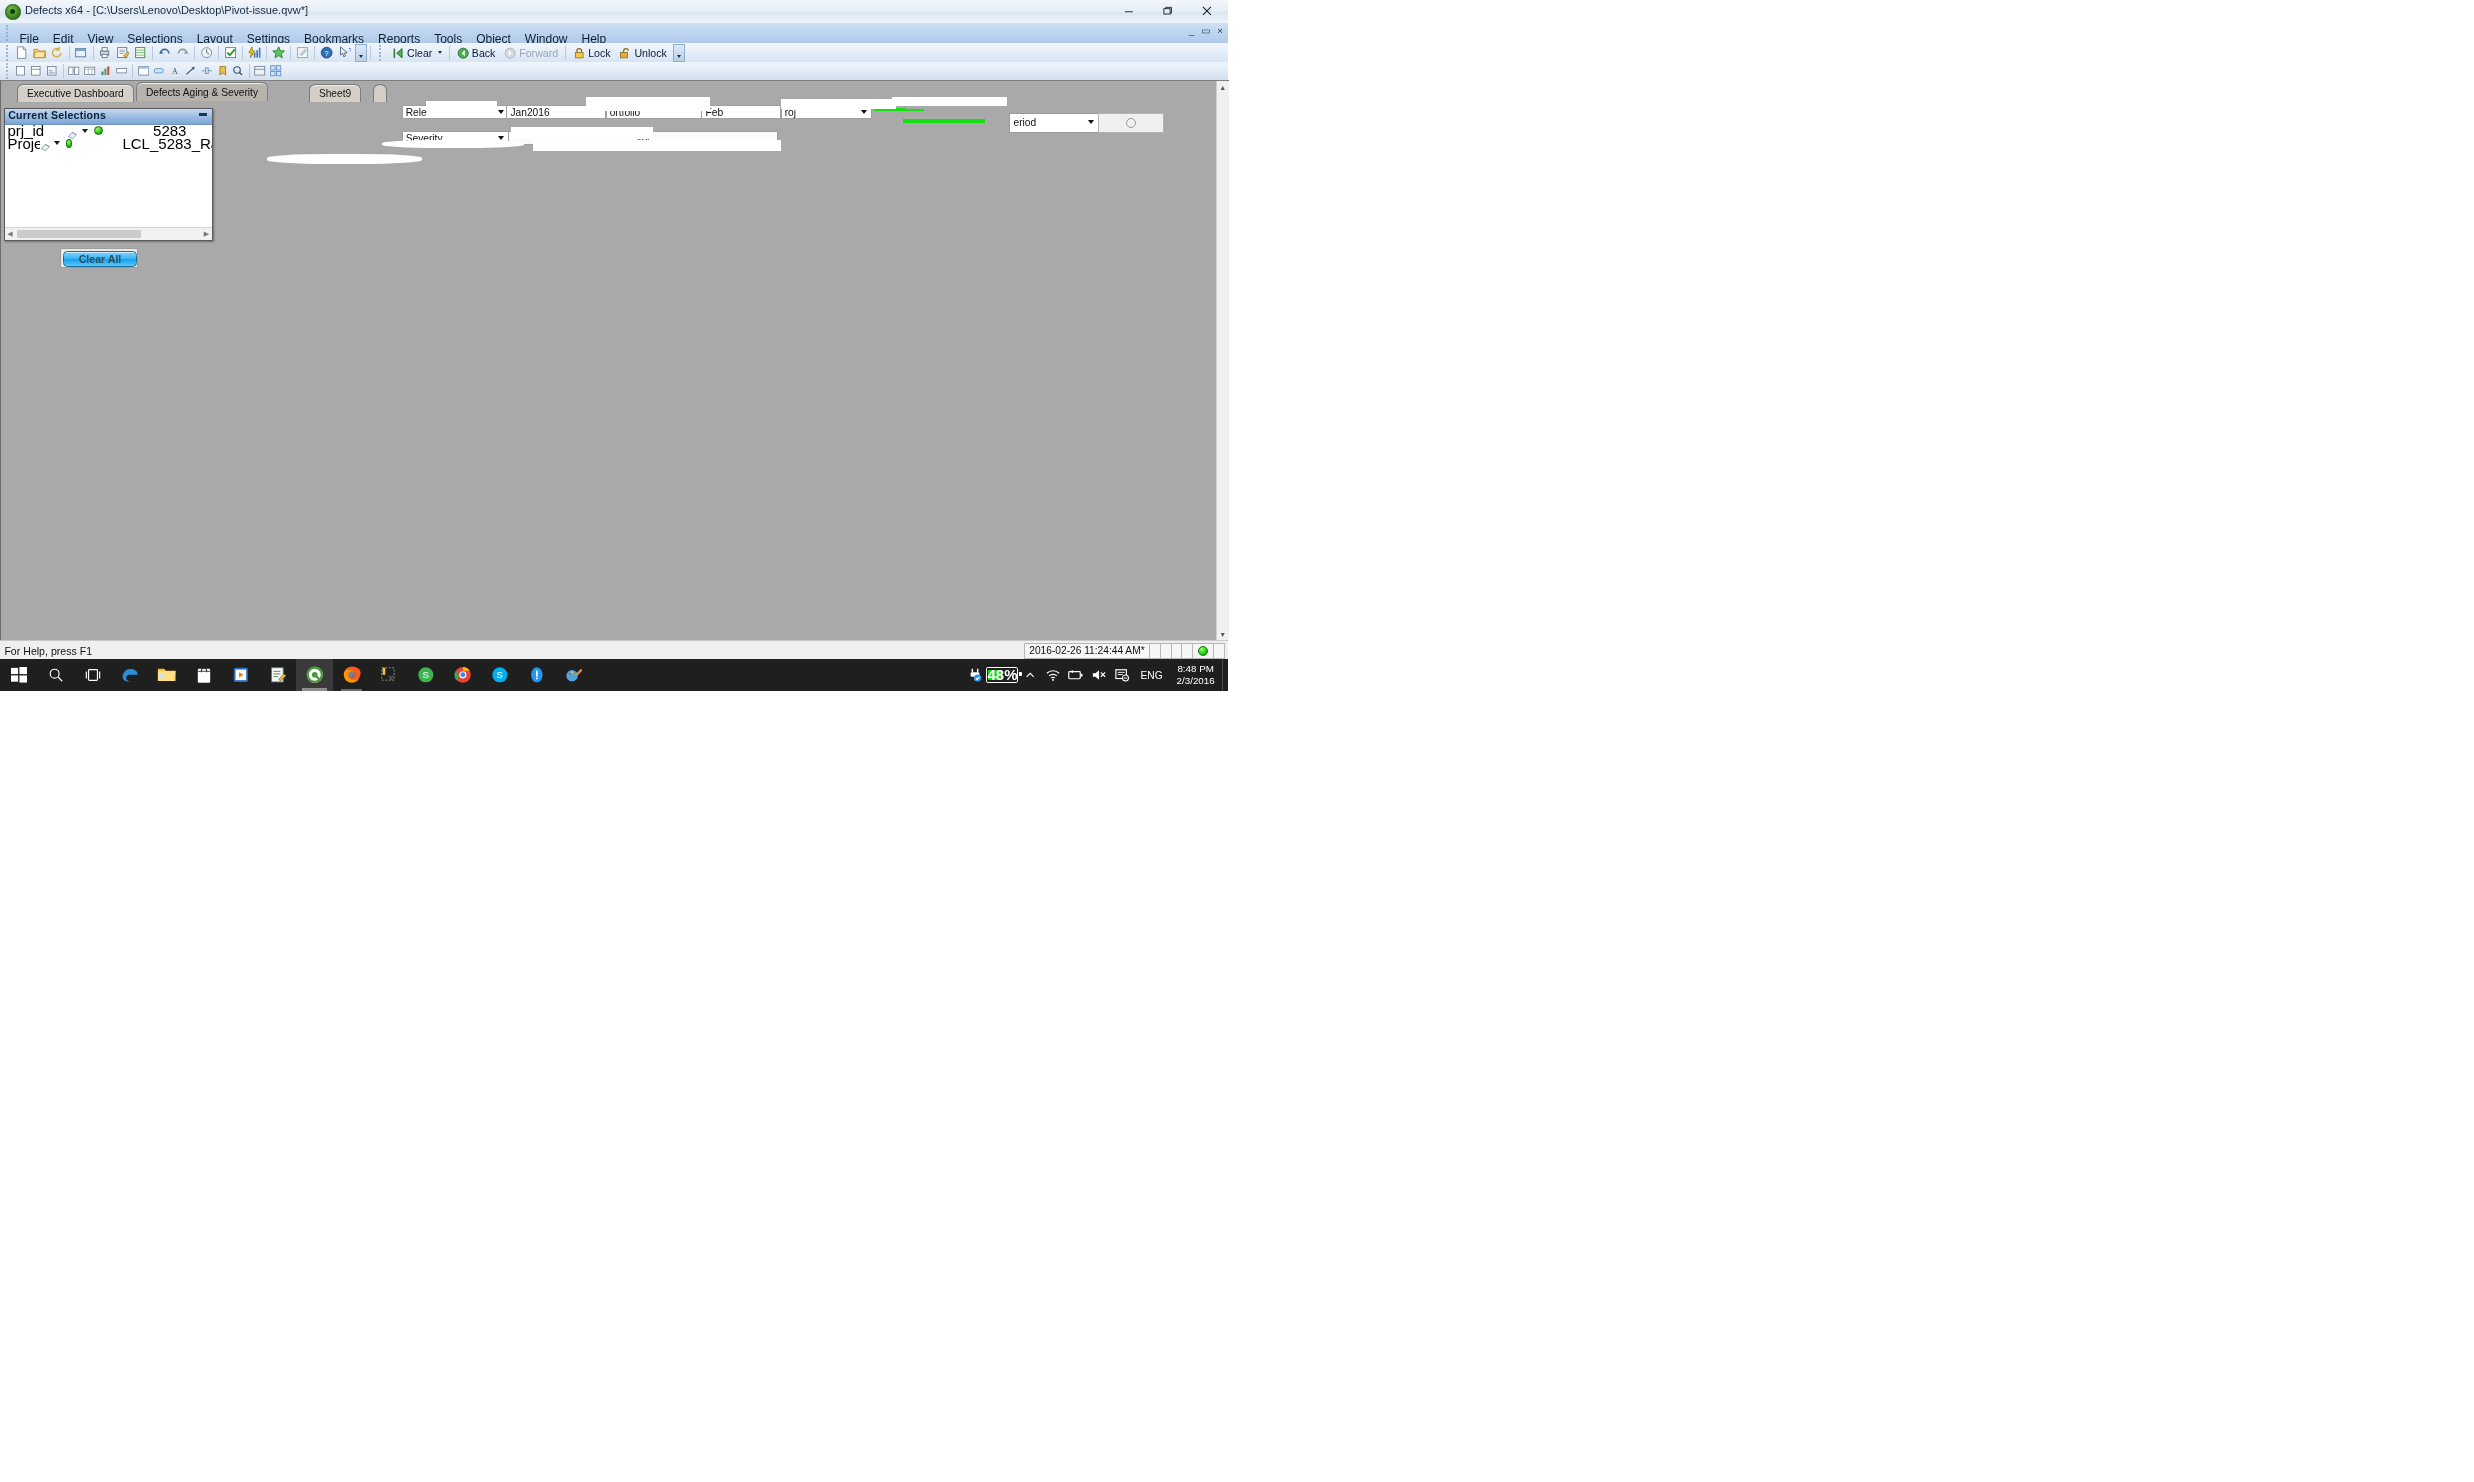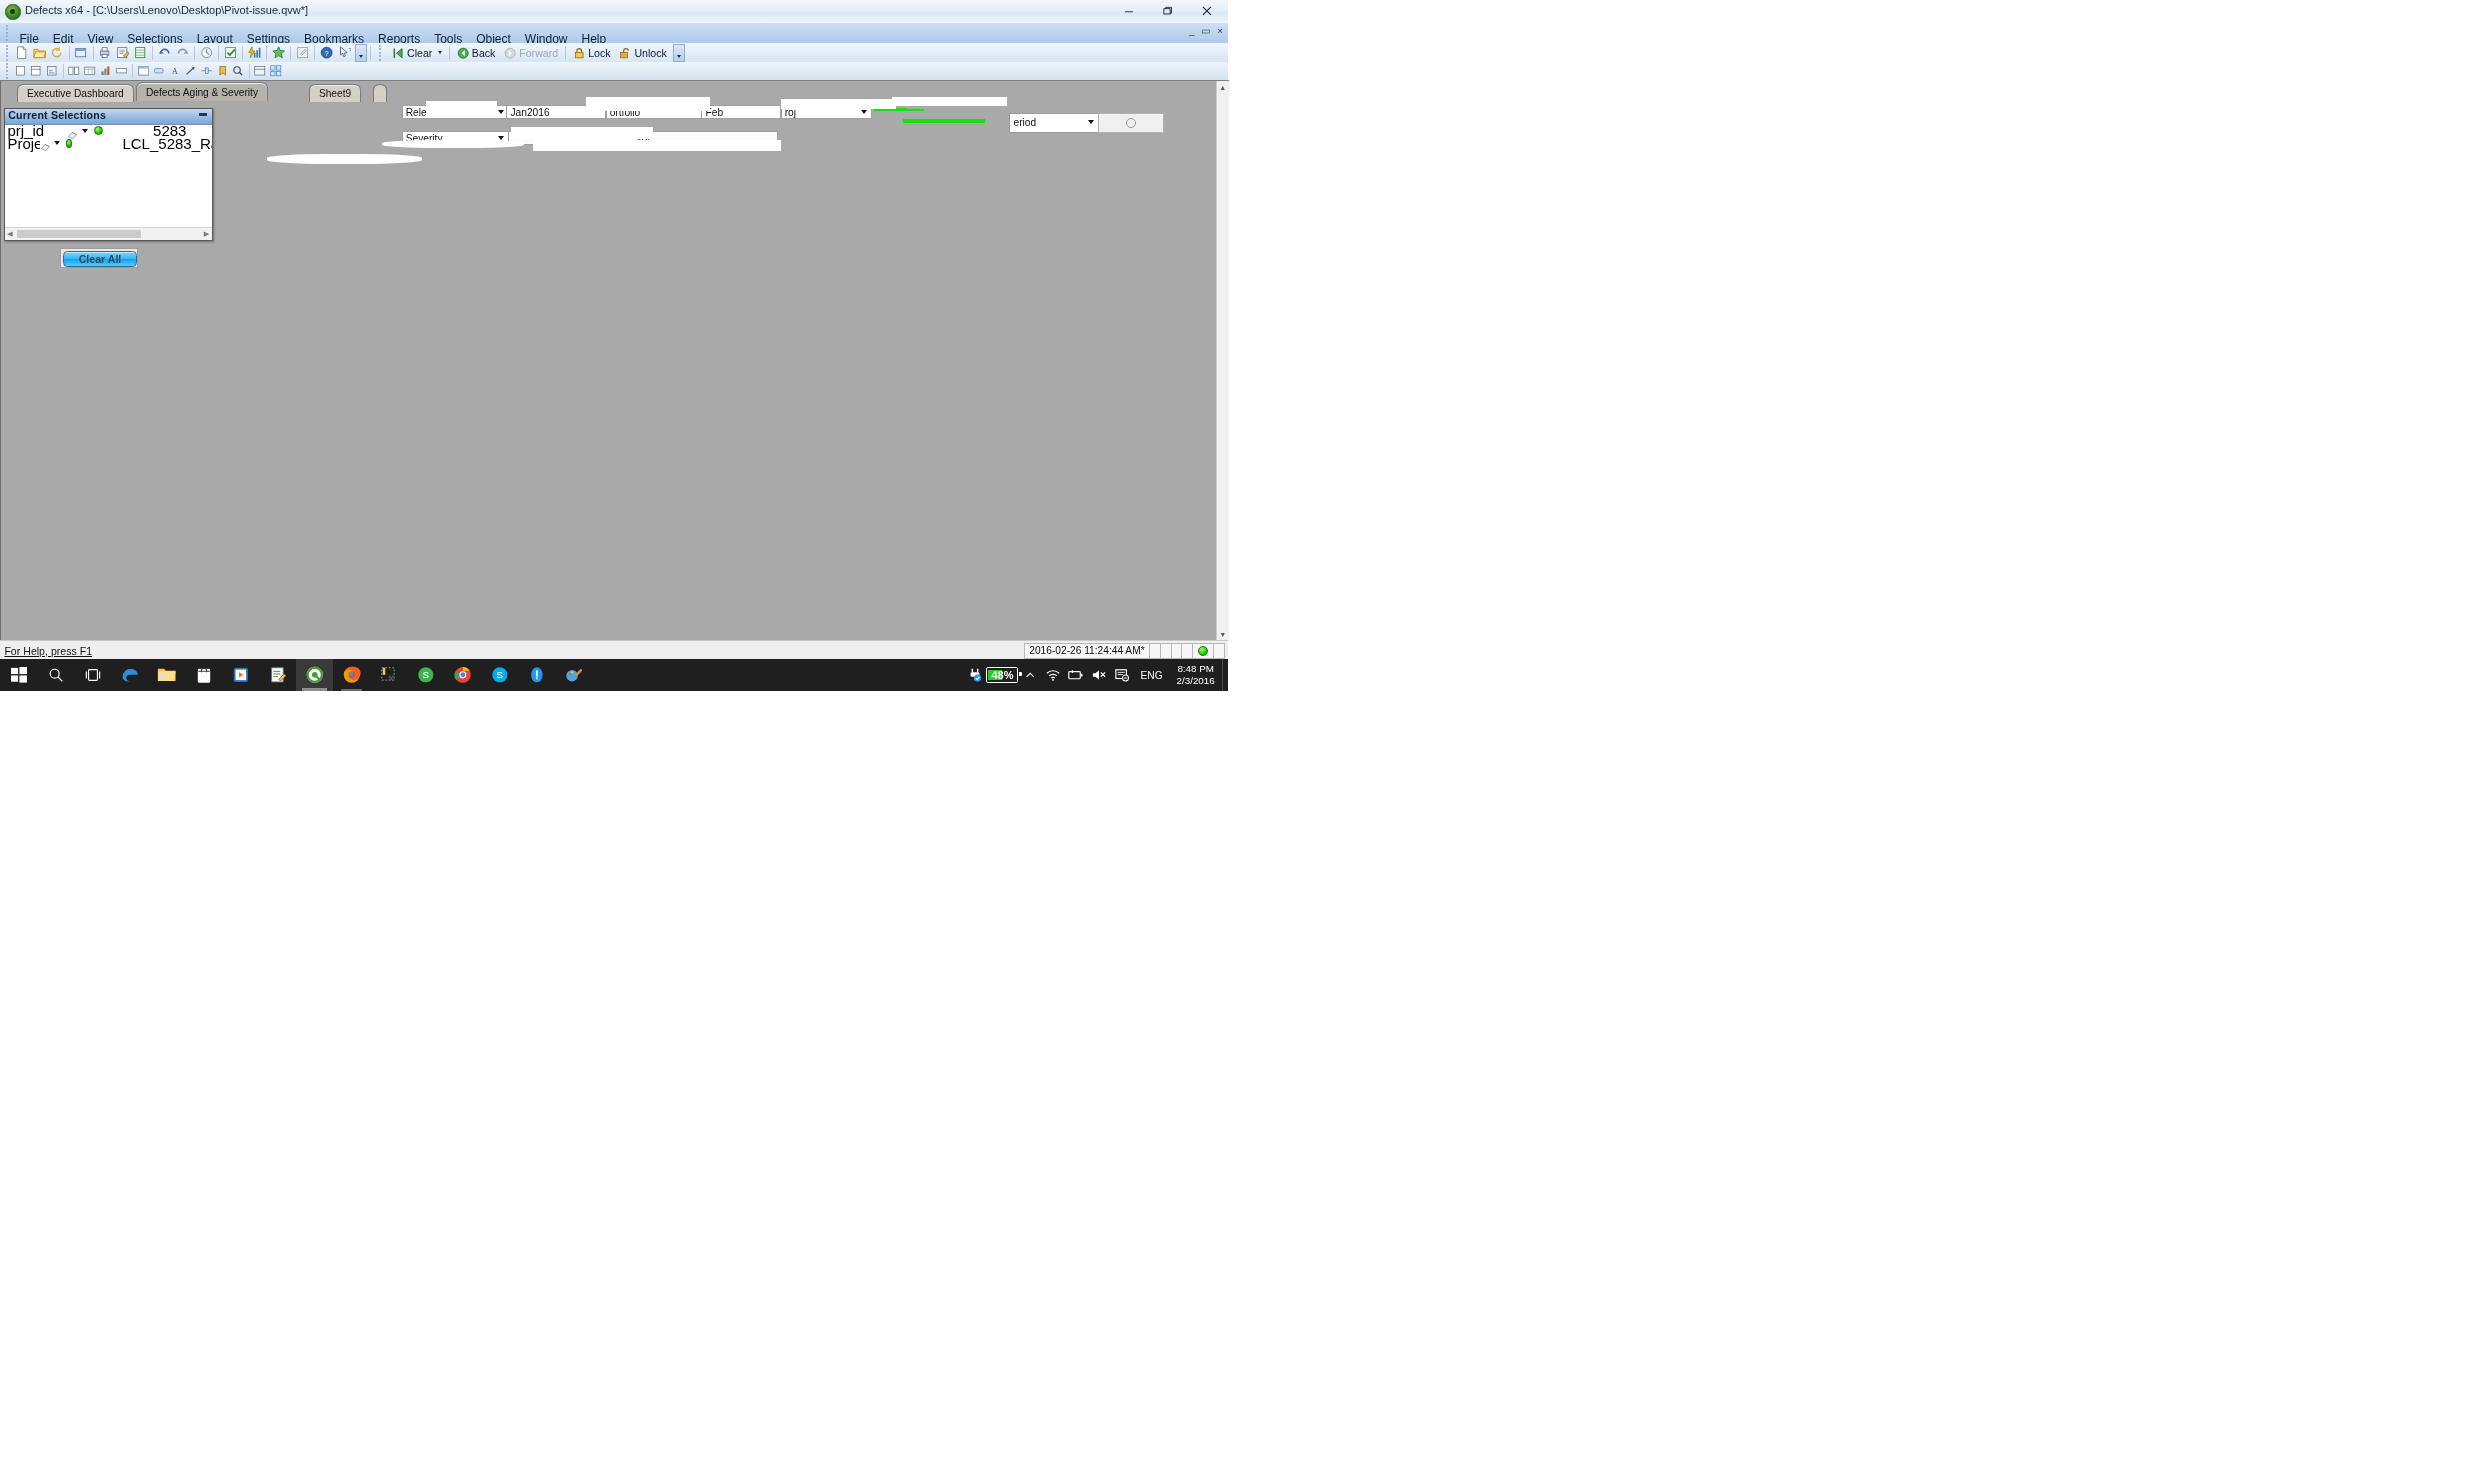--- a/index.html
+++ b/index.html
@@ -125,7 +125,7 @@
   
   .statusbar{position:absolute;left:0;top:640px;width:1228px;height:19.5px;
     background:#efefef;border-top:0.9px solid #c8c8c8;display:flex;align-items:center;}
-  .sb-text{font-size:10.6px;color:#111;padding-left:4.4px;text-decoration:underline;}
+  .sb-text{font-size:10.6px;color:#111;padding-left:4.4px;}
   .sb-right{position:absolute;right:3.5px;top:1.8px;display:flex;align-items:center;gap:0;}
   .sb-date{border:0.9px solid #b7b7b7;background:#f6f6f6;height:14px;display:flex;align-items:center;
     padding:0 4.4px;font-size:10.2px;color:#111;}

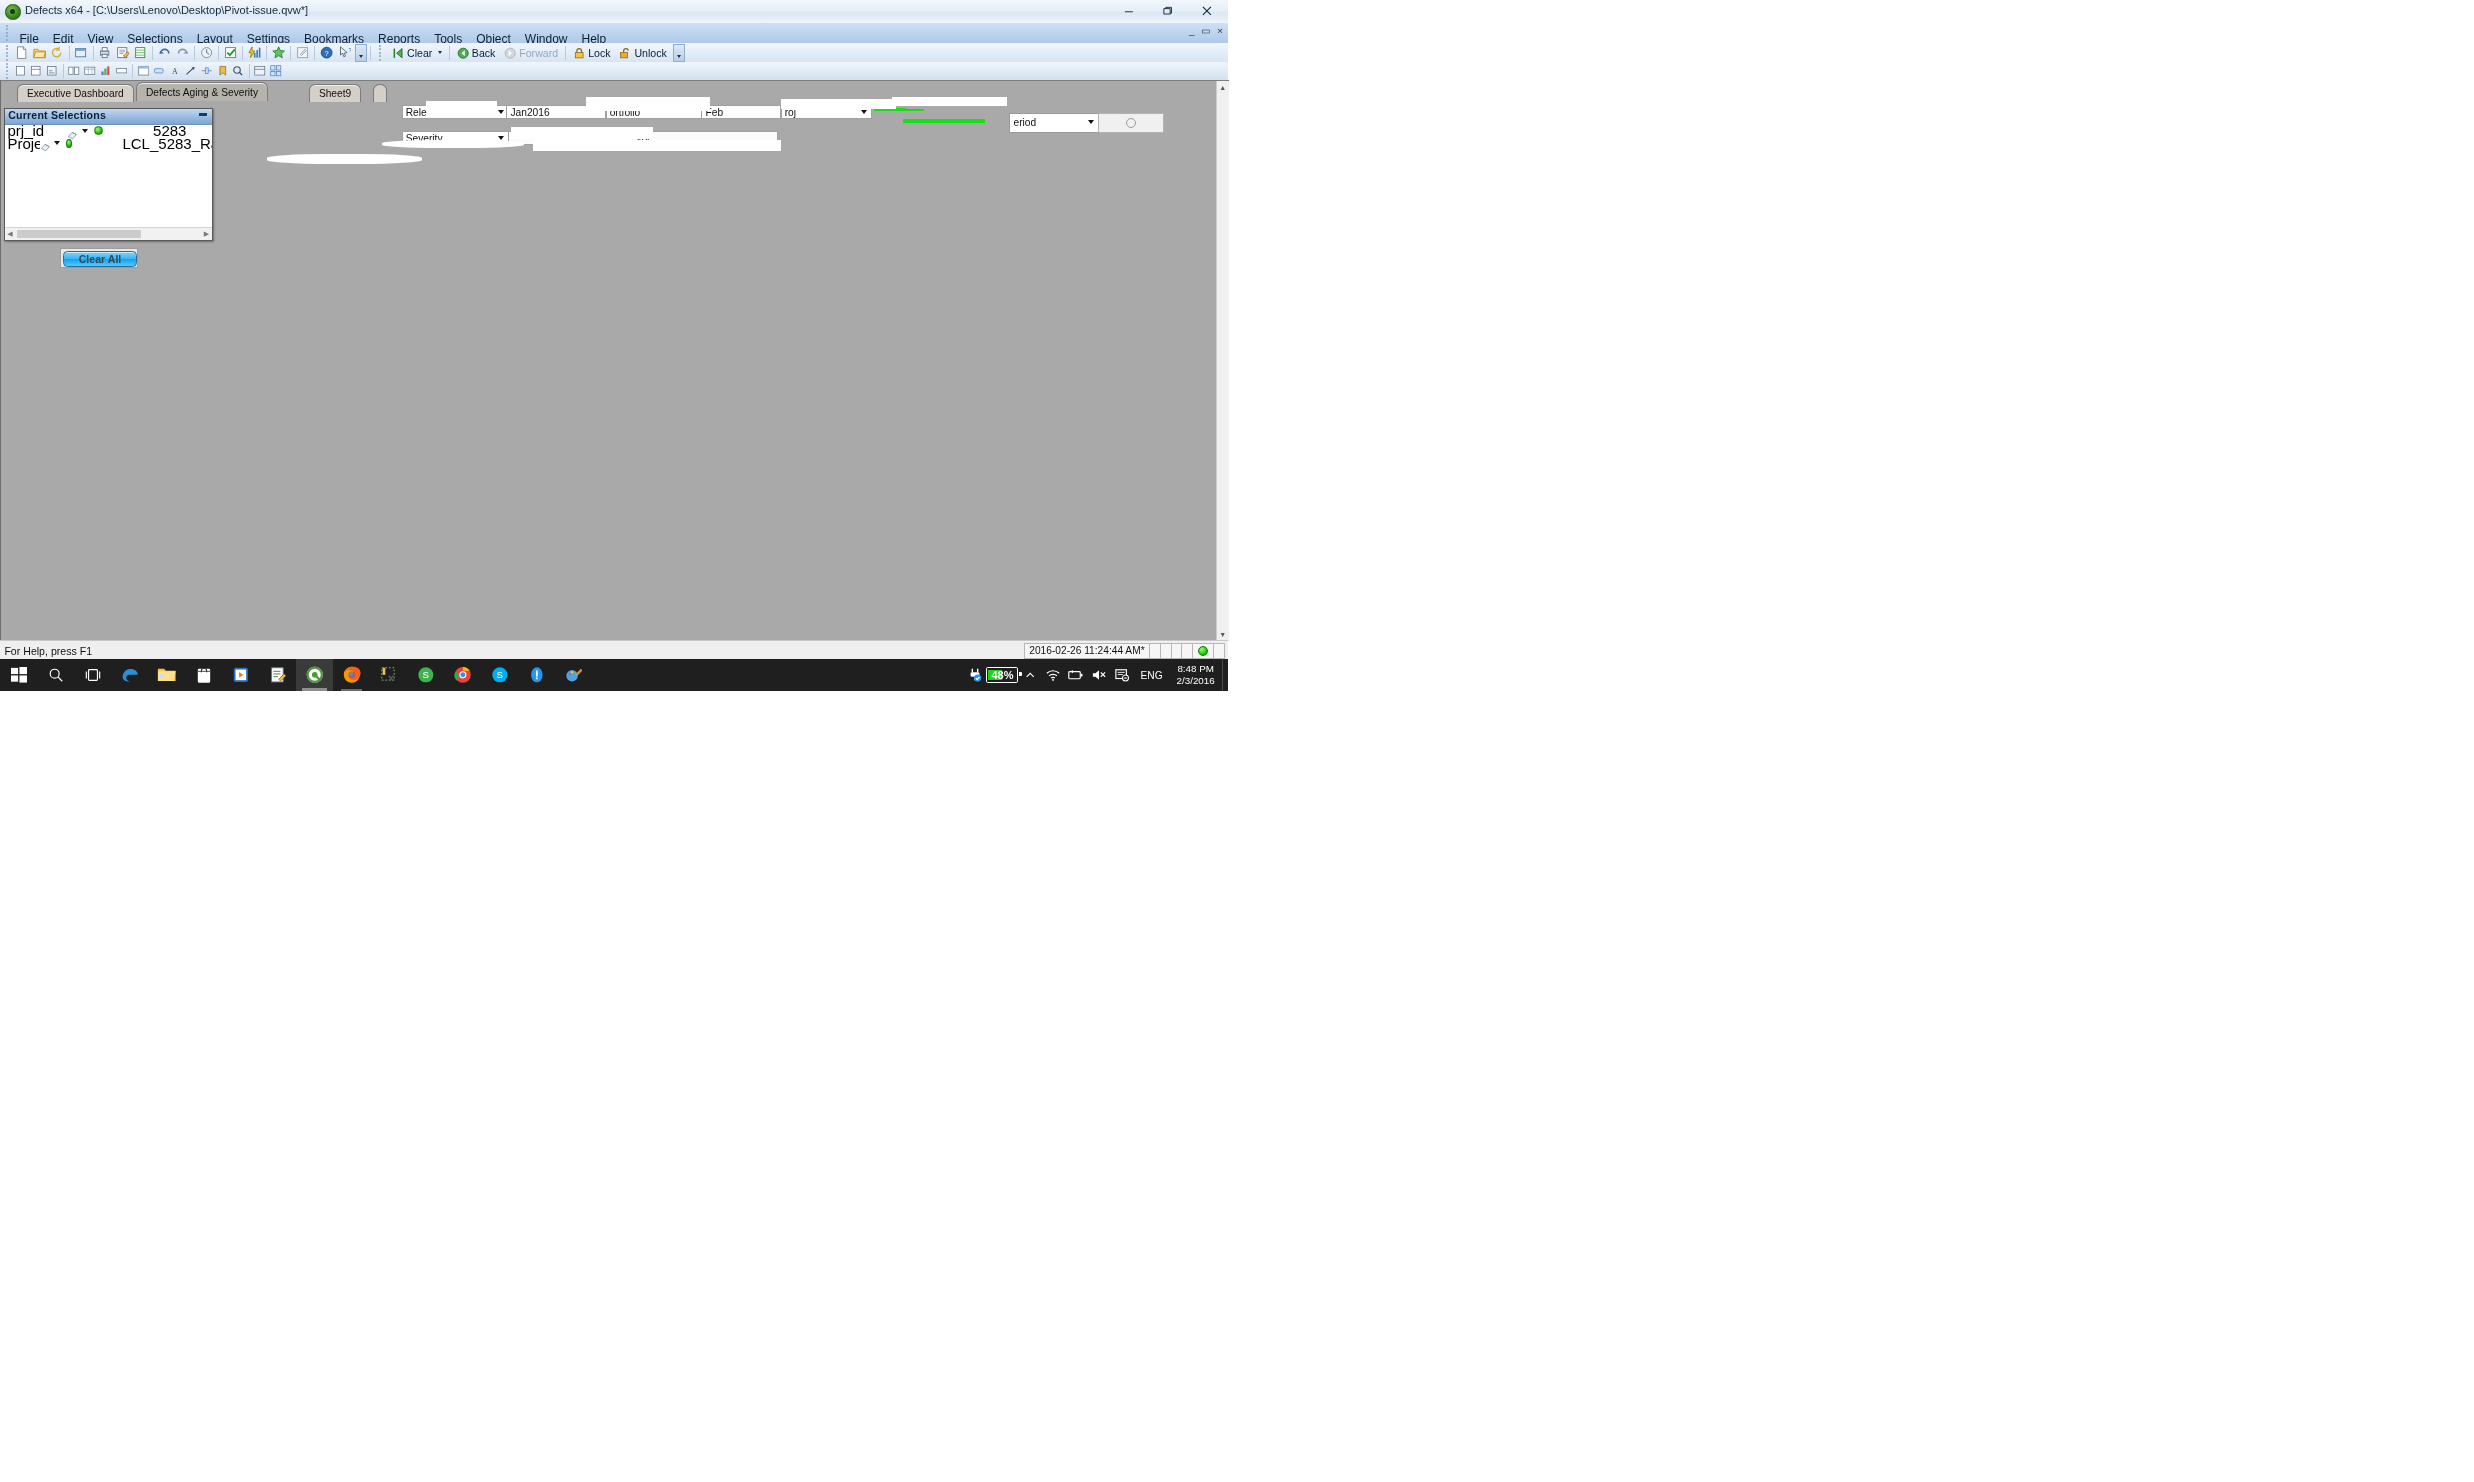--- a/index.html
+++ b/index.html
@@ -147,7 +147,7 @@
   .batt{width:30px;height:13.3px;border:1.8px solid #fff;border-radius:1.8px;position:relative;display:flex;align-items:center;}
   .batt:after{content:"";position:absolute;right:-4.4px;top:3.5px;width:2.7px;height:4.4px;background:#fff;border-radius:0 0.9px 0.9px 0;}
   .batt-fill{height:9.8px;background:#19d419;margin-left:0.9px;}
-  .batt-pct{position:absolute;left:0;width:30px;text-align:center;font-size:11px;color:#fff;font-weight:bold;}
+  .batt-pct{position:absolute;left:0;width:30px;text-align:center;font-size:15px;color:#fff;font-weight:bold;}
   .tray-lang{font-size:10.2px;padding:0 7px;color:#fff;}
   .tray-clock{text-align:center;font-size:9.8px;line-height:12.4px;color:#fff;padding:0 7px;}
   .tray-edge{width:5.3px;height:32px;border-left:0.9px solid #4a4a4a;}

